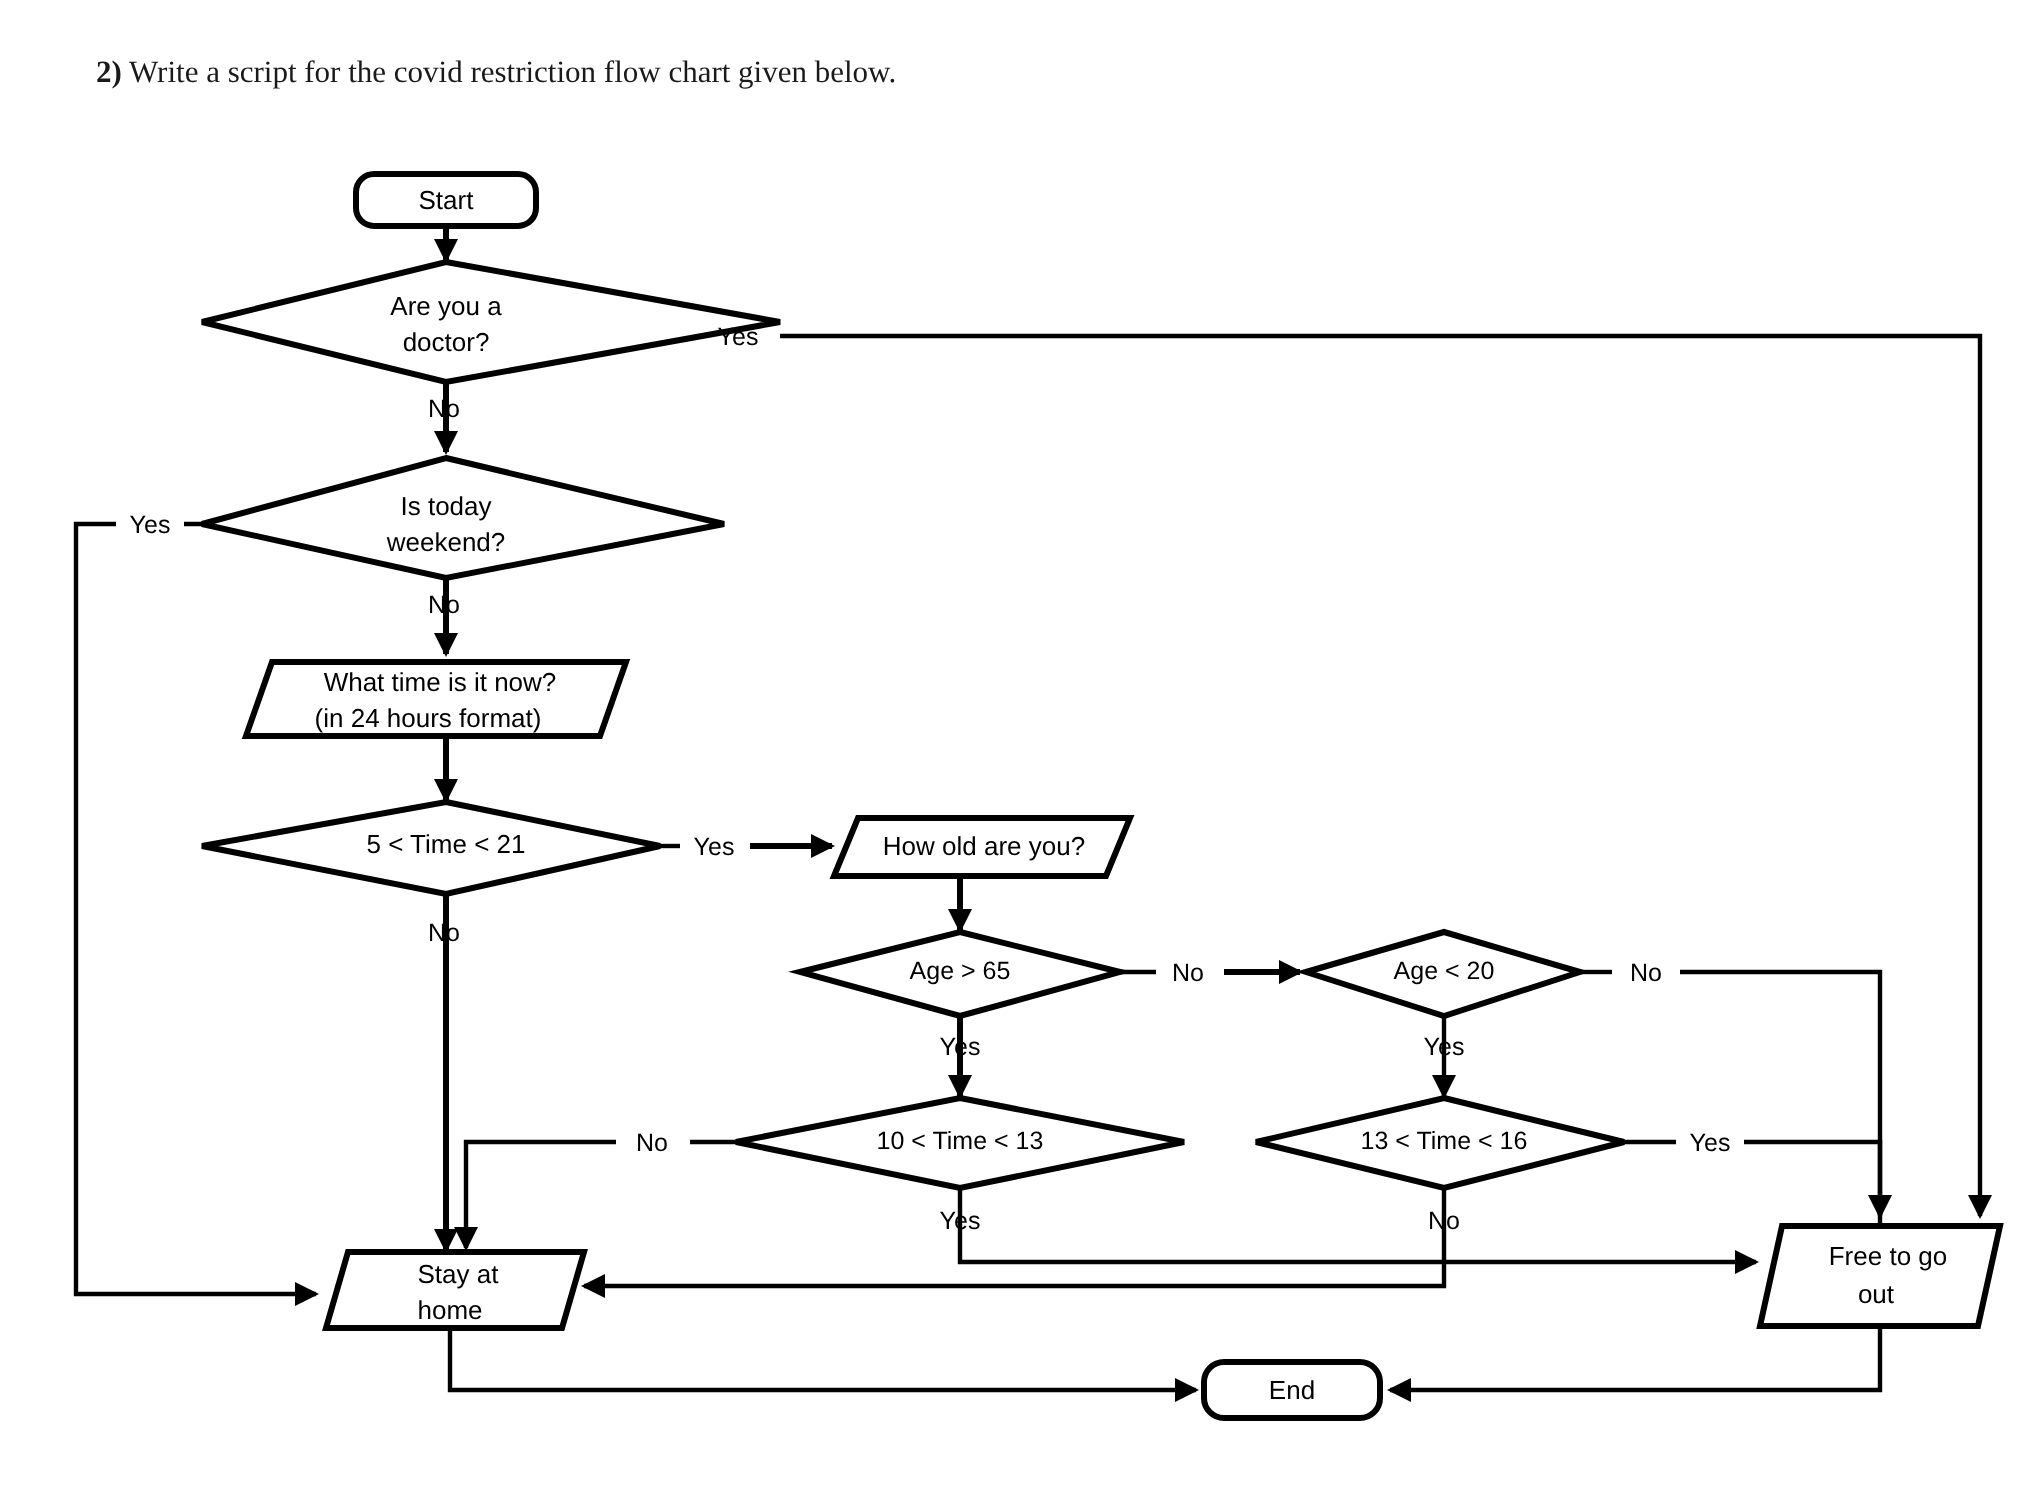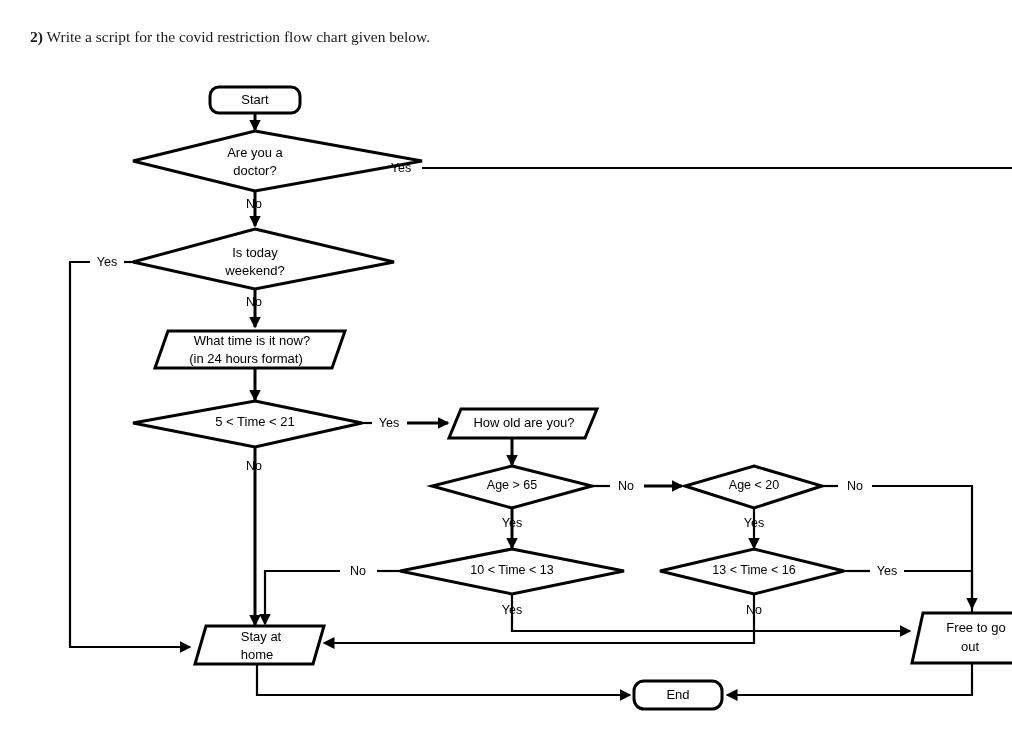--- a/index.html
+++ b/index.html
@@ -17,7 +17,7 @@
   }
   #question-line {
     position: absolute;
-    left: 30px;
+    left: 48px;
     top: 28px;
     font-family: "Liberation Serif", serif;
     font-size: 15.5px;

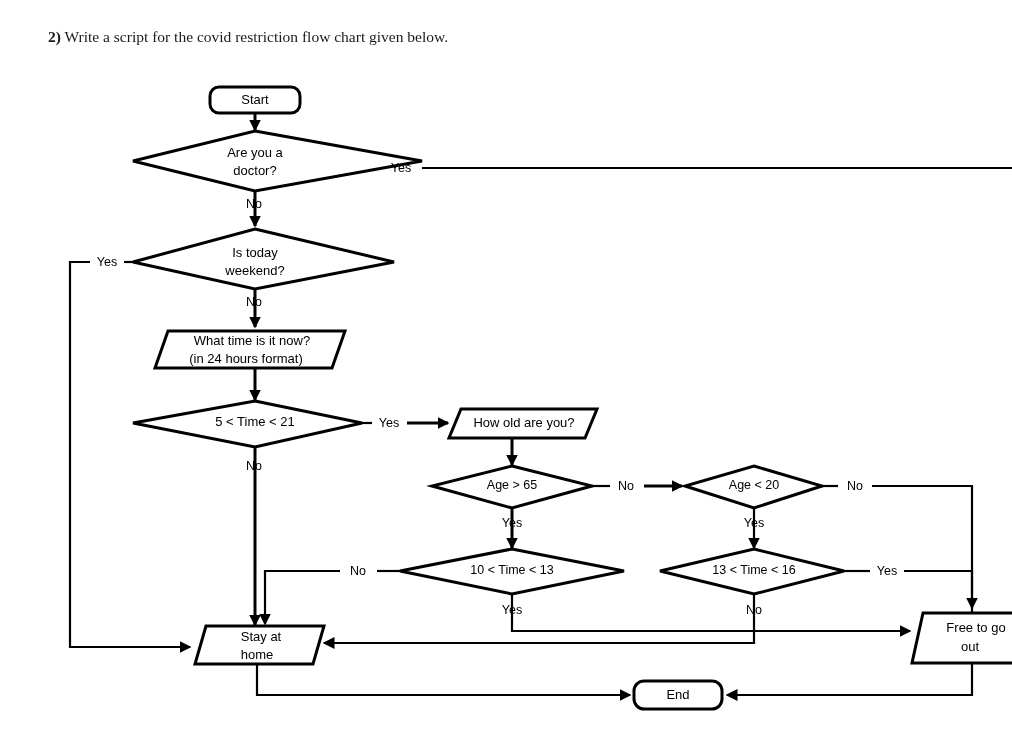--- a/index.html
+++ b/index.html
@@ -33,7 +33,6 @@
     top: 0;
     width: 812px;
     height: 750px;
-    margin-left: 32px;
   }
   svg#flowchart {
     display: block;

